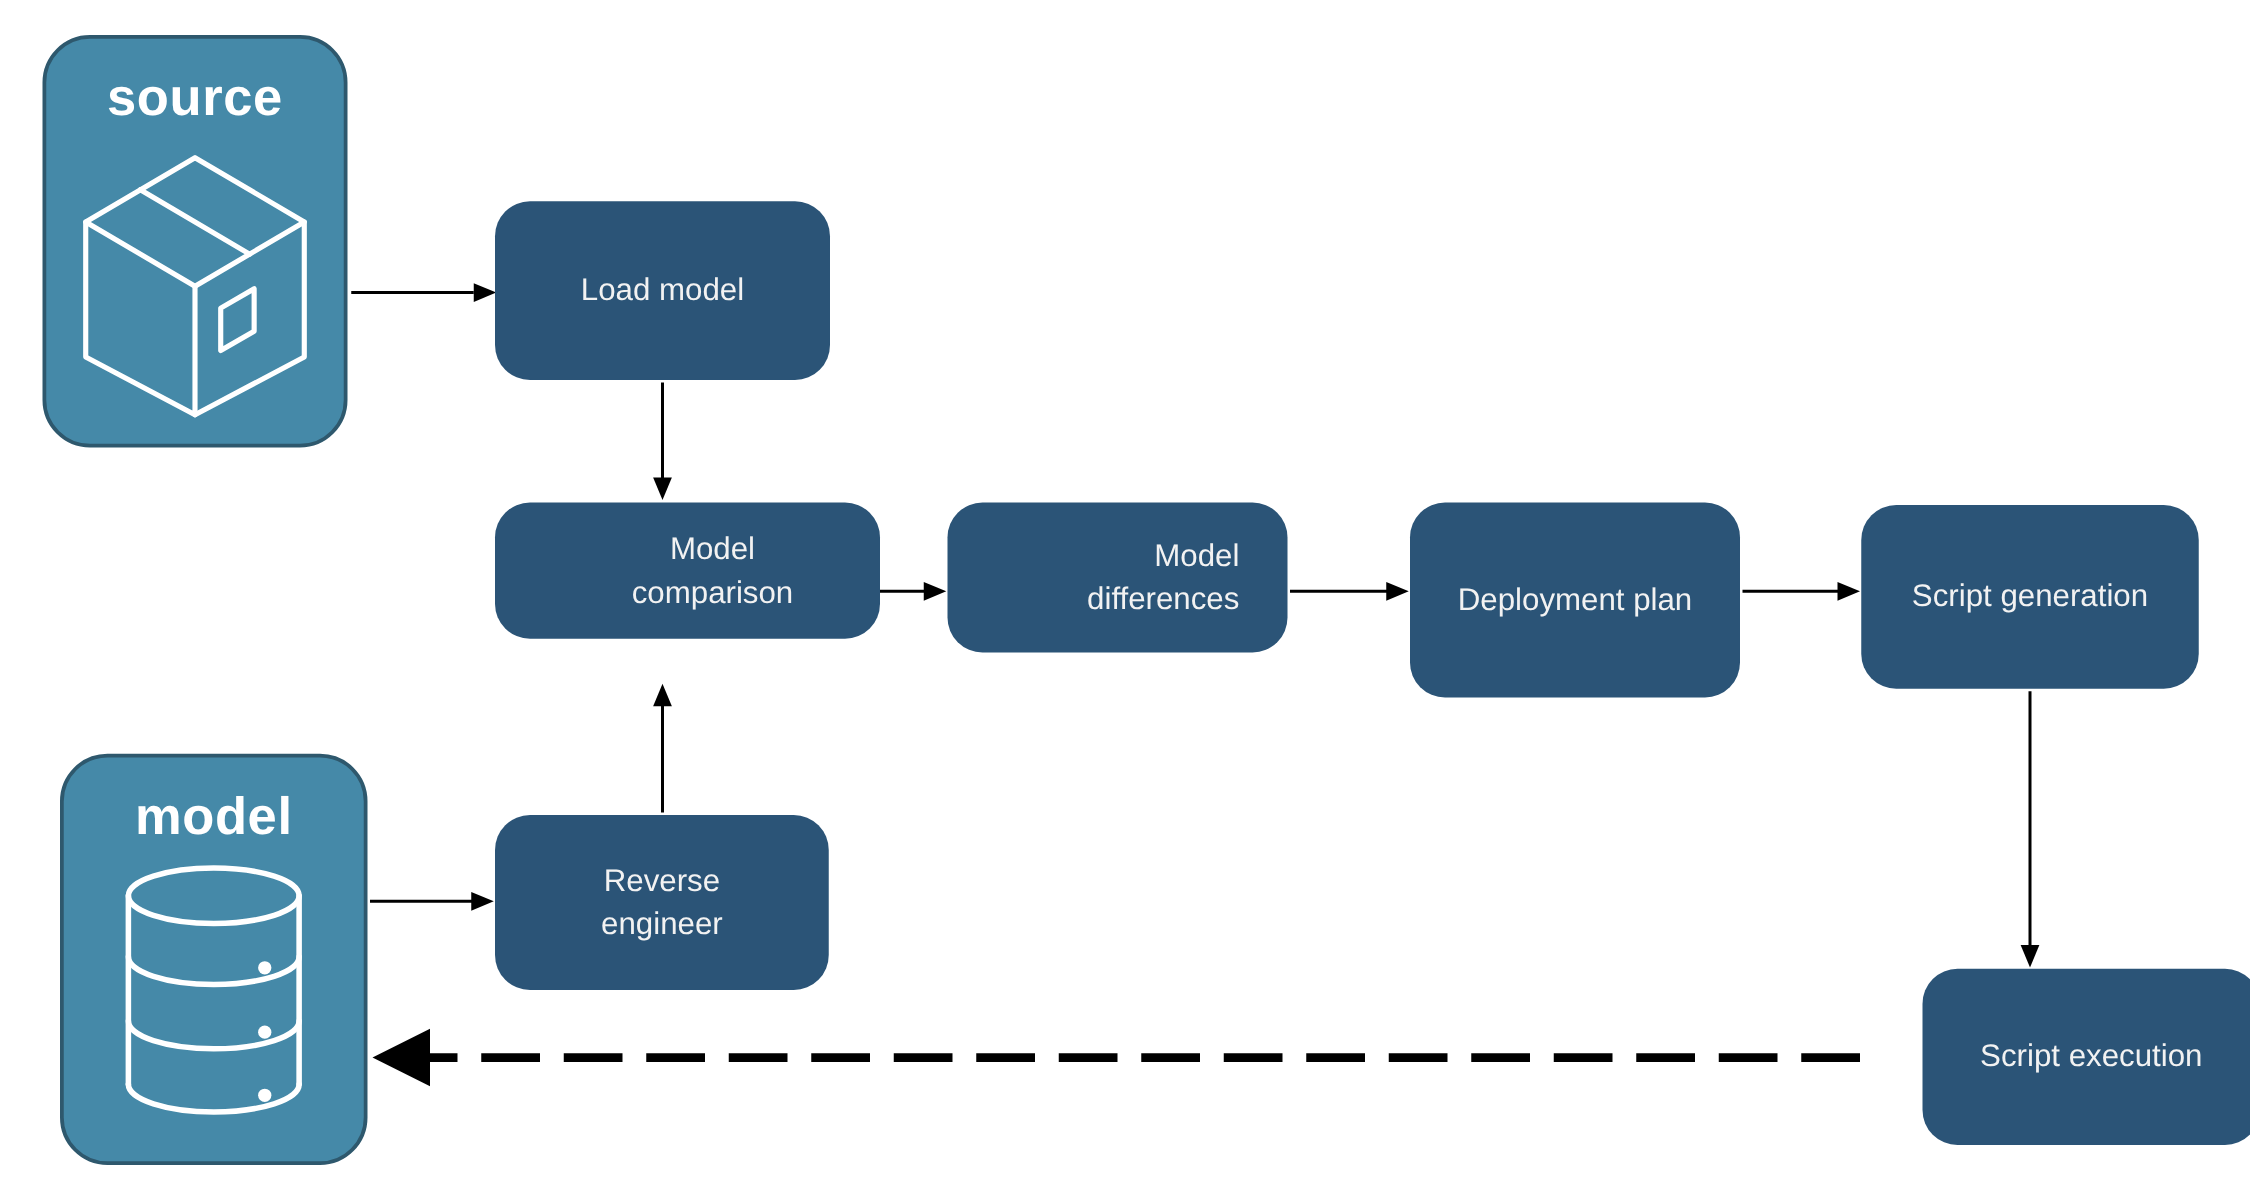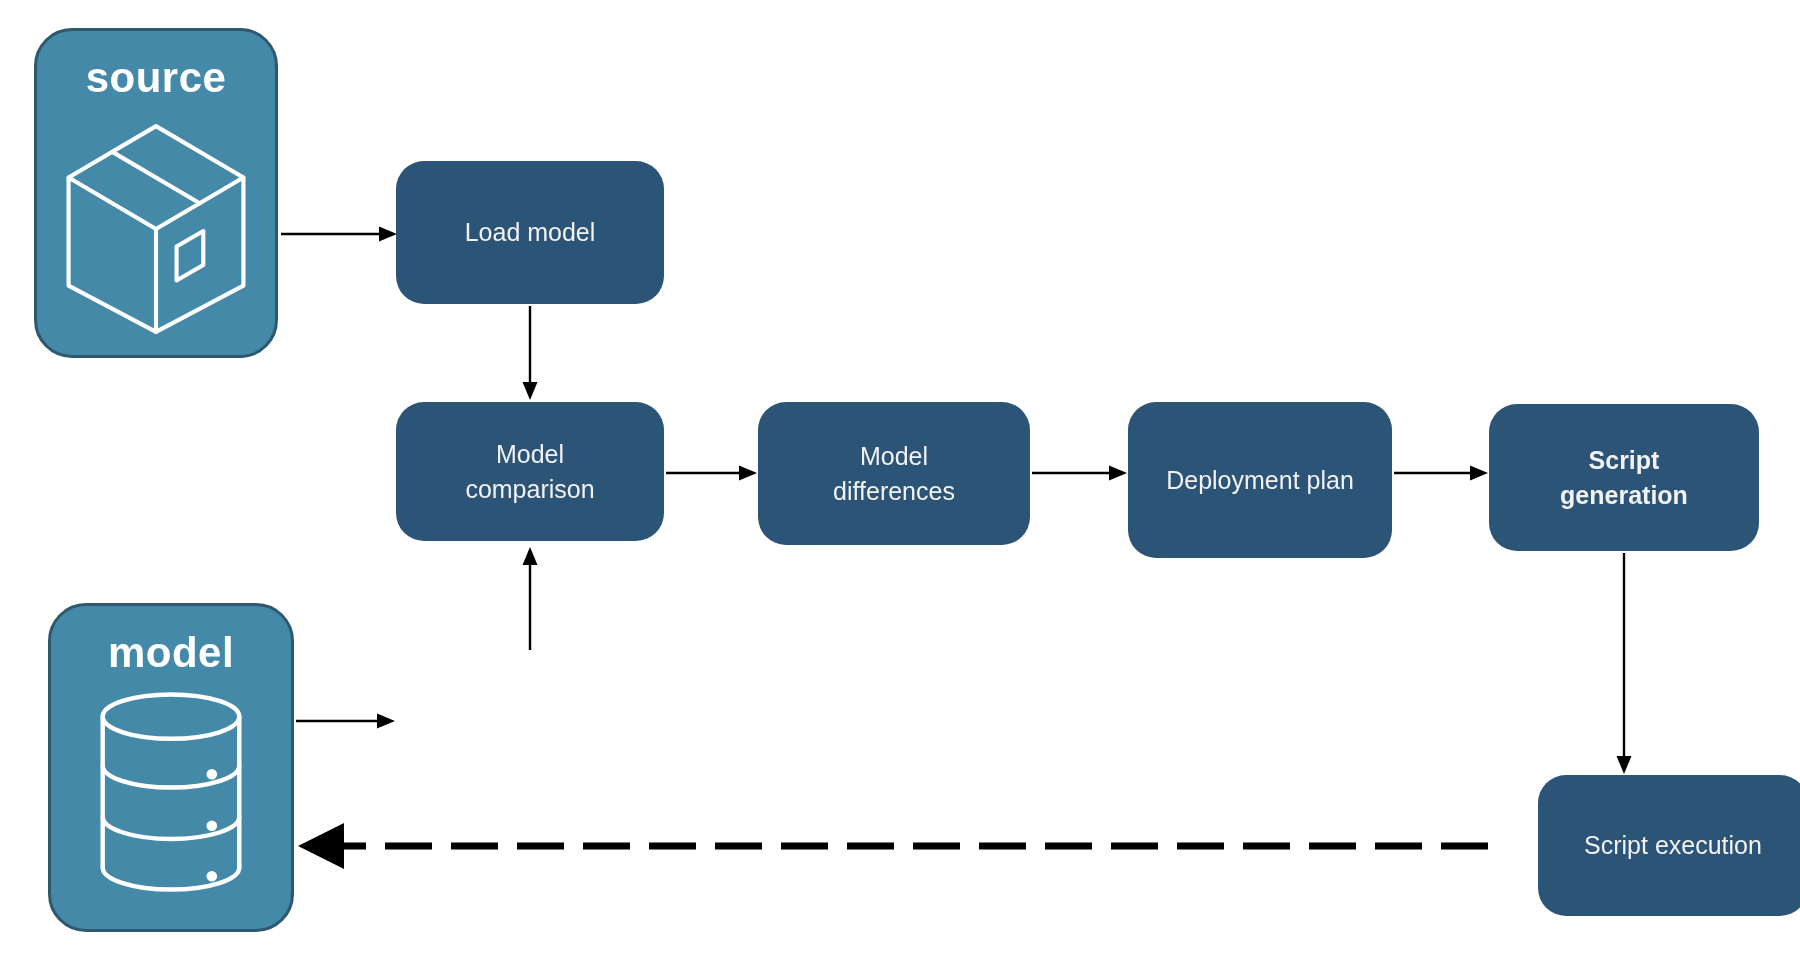--- a/index.html
+++ b/index.html
@@ -55,7 +55,7 @@
   .node span { display: inline-block; max-width: 195px; }
 
   #node-load-model        { left: 396px;  top: 161px; width: 268px; height: 143px; }
-  #node-model-comparison  { left: 396px;  top: 402px; width: 268px; height: 139px; }
+  #node-model-comparison  { left: 396px;  top: 402px; width: 268px; height: 109px; padding-left: 40px; }
   #node-model-differences { left: 758px;  top: 402px; width: 272px; height: 143px; }
   #node-deployment-plan   { left: 1128px; top: 402px; width: 264px; height: 156px; }
   #node-script-generation { left: 1489px; top: 404px; width: 270px; height: 147px; font-weight: bold; }

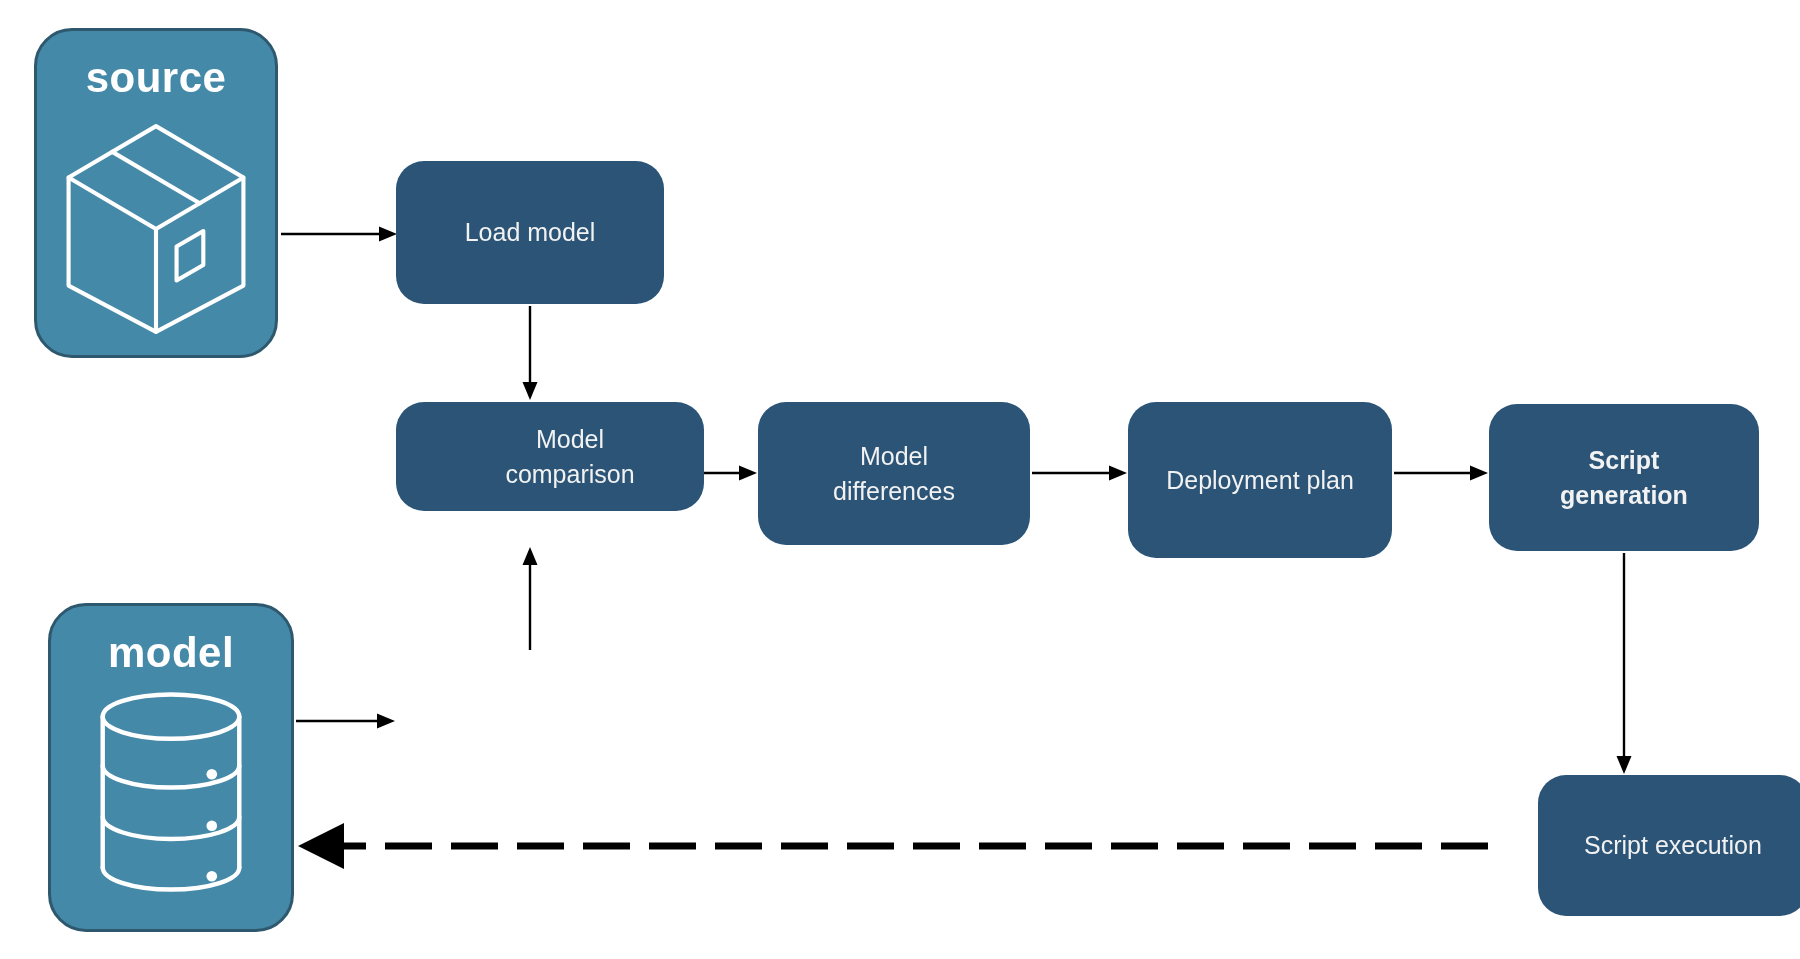--- a/index.html
+++ b/index.html
@@ -56,7 +56,7 @@
 
   #node-load-model        { left: 396px;  top: 161px; width: 268px; height: 143px; }
   #node-model-comparison  { left: 396px;  top: 402px; width: 268px; height: 109px; padding-left: 40px; }
-  #node-model-differences { left: 758px;  top: 402px; width: 272px; height: 143px; }
+  #node-model-differences { left: 758px;  top: 402px; width: 272px; height: 120px; text-align: right; }
   #node-deployment-plan   { left: 1128px; top: 402px; width: 264px; height: 156px; }
   #node-script-generation { left: 1489px; top: 404px; width: 270px; height: 147px; font-weight: bold; }
   #node-reverse-engineer  { left: 396px;  top: 652px; width: 267px; height: 140px; }

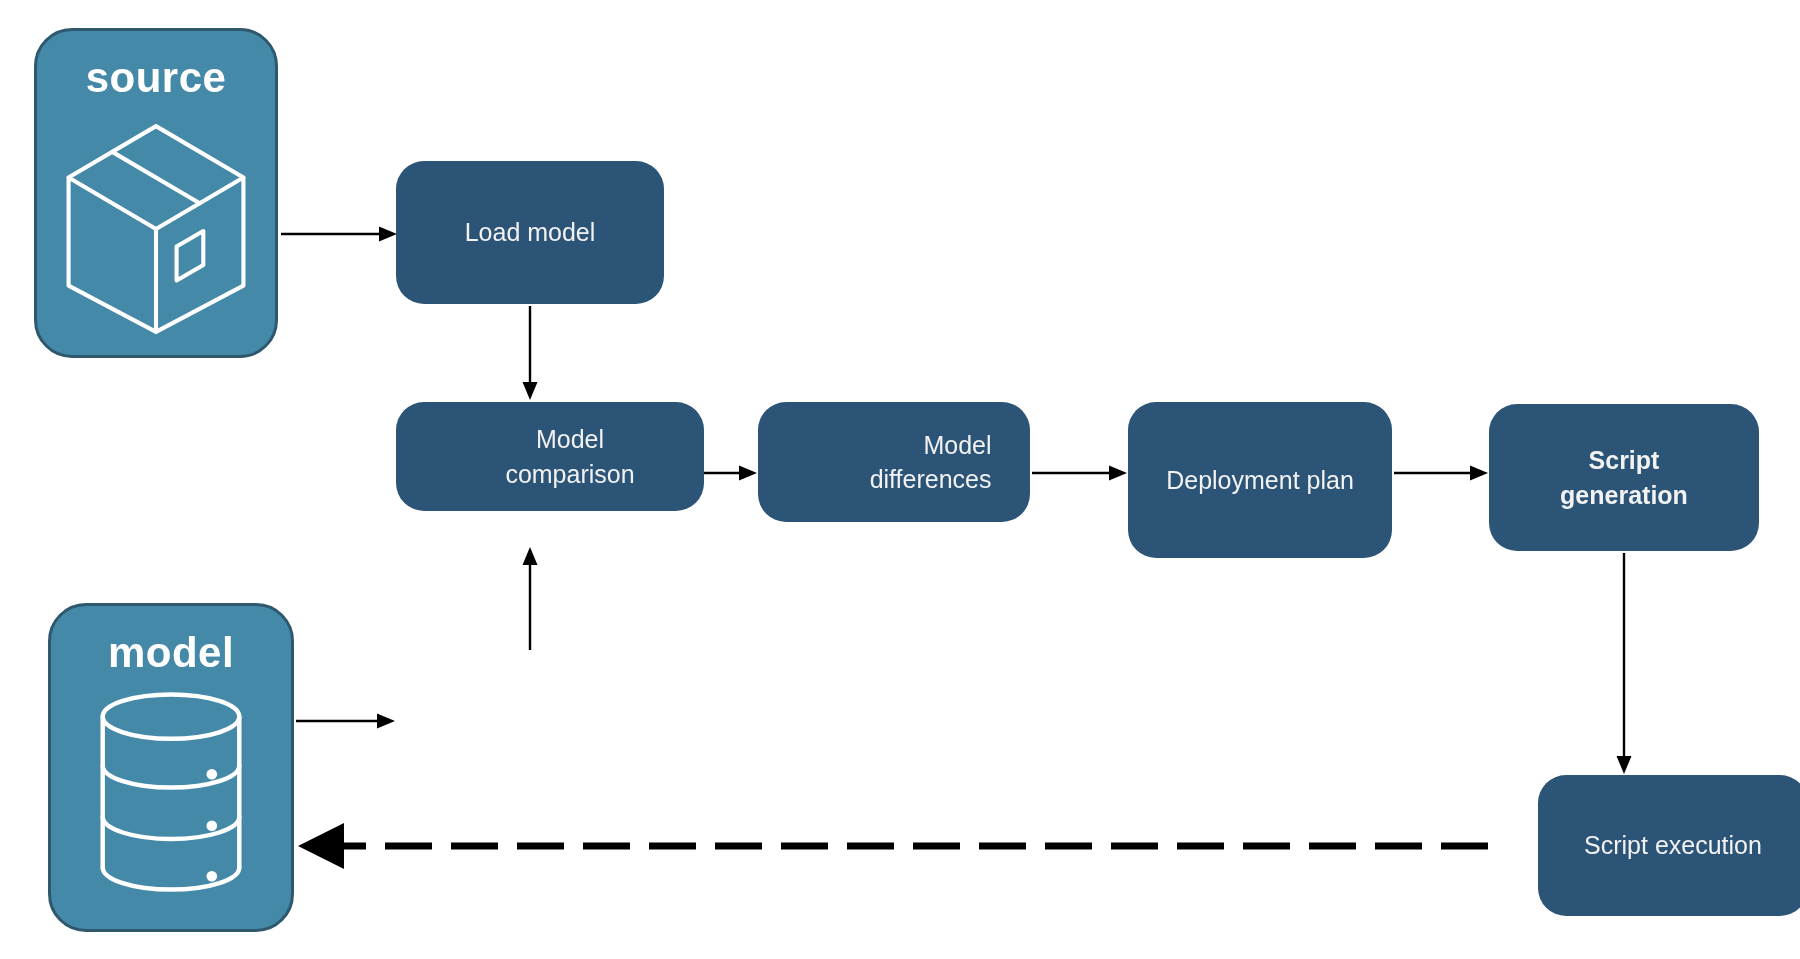--- a/index.html
+++ b/index.html
@@ -58,7 +58,7 @@
   #node-model-comparison  { left: 396px;  top: 402px; width: 268px; height: 109px; padding-left: 40px; }
   #node-model-differences { left: 758px;  top: 402px; width: 272px; height: 120px; text-align: right; }
   #node-deployment-plan   { left: 1128px; top: 402px; width: 264px; height: 156px; }
-  #node-script-generation { left: 1489px; top: 404px; width: 270px; height: 147px; font-weight: bold; }
+  #node-script-generation { left: 1489px; top: 404px; width: 270px; height: 147px; }
   #node-reverse-engineer  { left: 396px;  top: 652px; width: 267px; height: 140px; }
   #node-script-execution  { left: 1538px; top: 775px; width: 270px; height: 141px; }
 

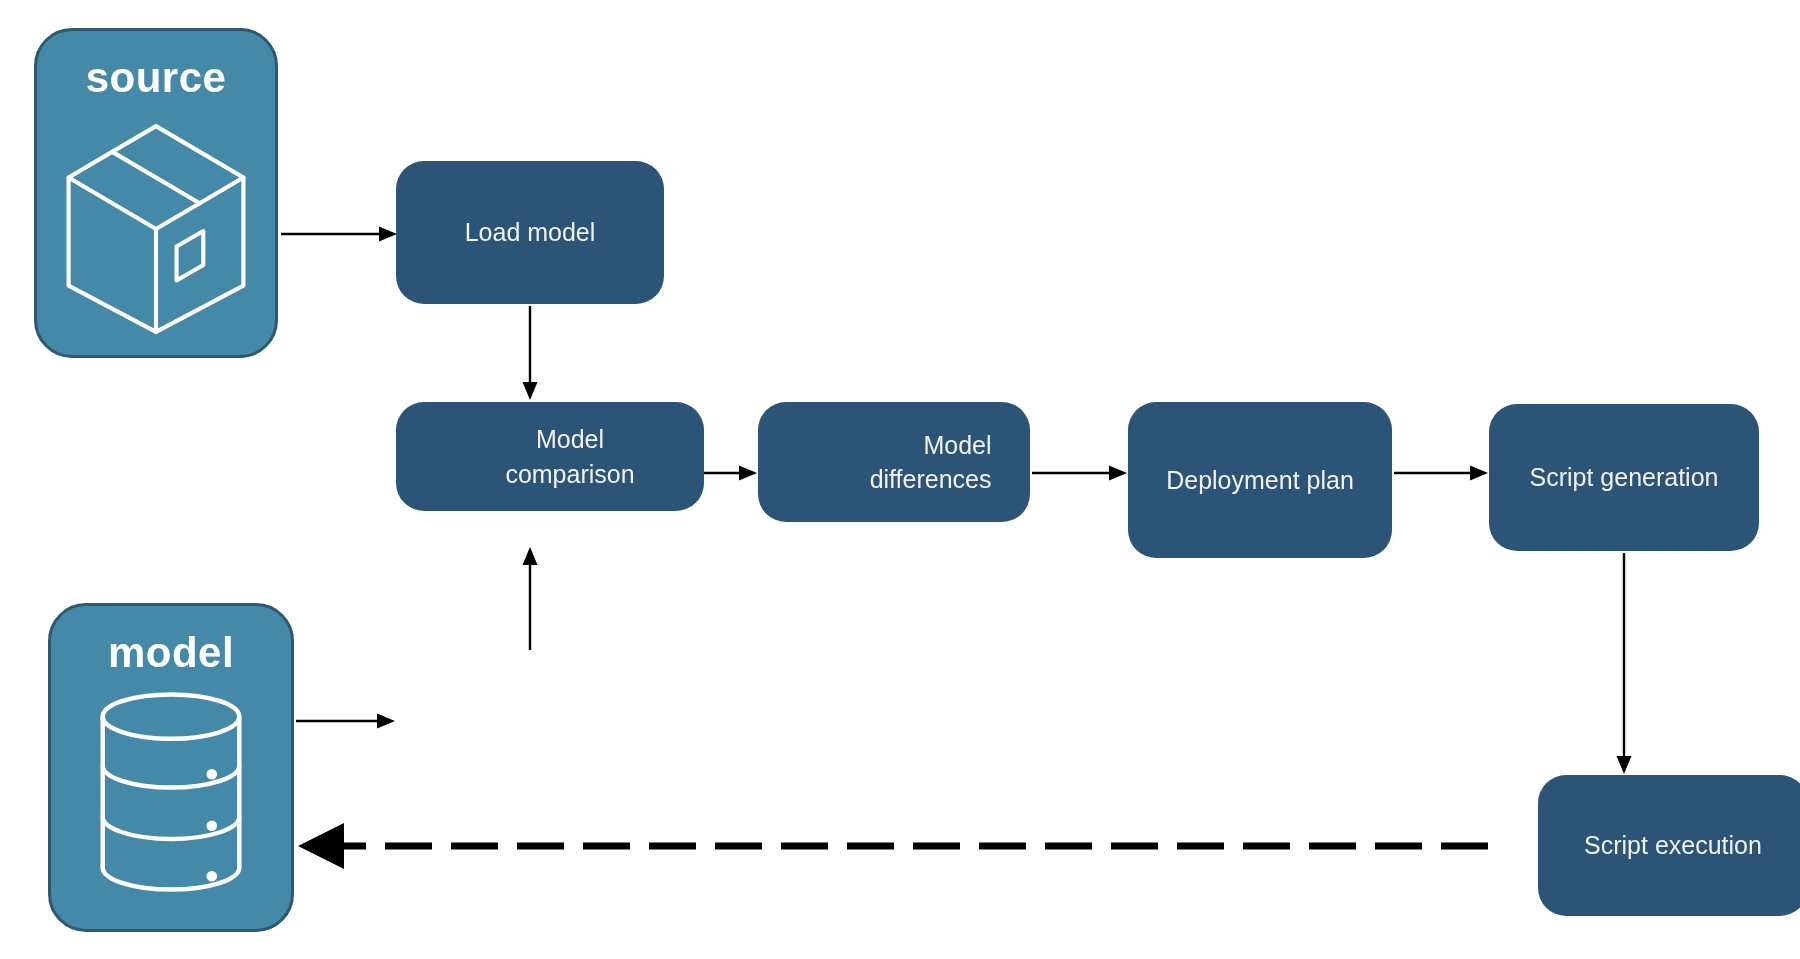--- a/index.html
+++ b/index.html
@@ -148,6 +148,9 @@
   <div class="node" id="node-script-generation">
     <span>Script generation</span>
   </div>
+  <div class="node" id="node-reverse-engineer">
+    <span>Reverse engineer</span>
+  </div>
   <div class="node" id="node-script-execution">
     <span>Script execution</span>
   </div>

